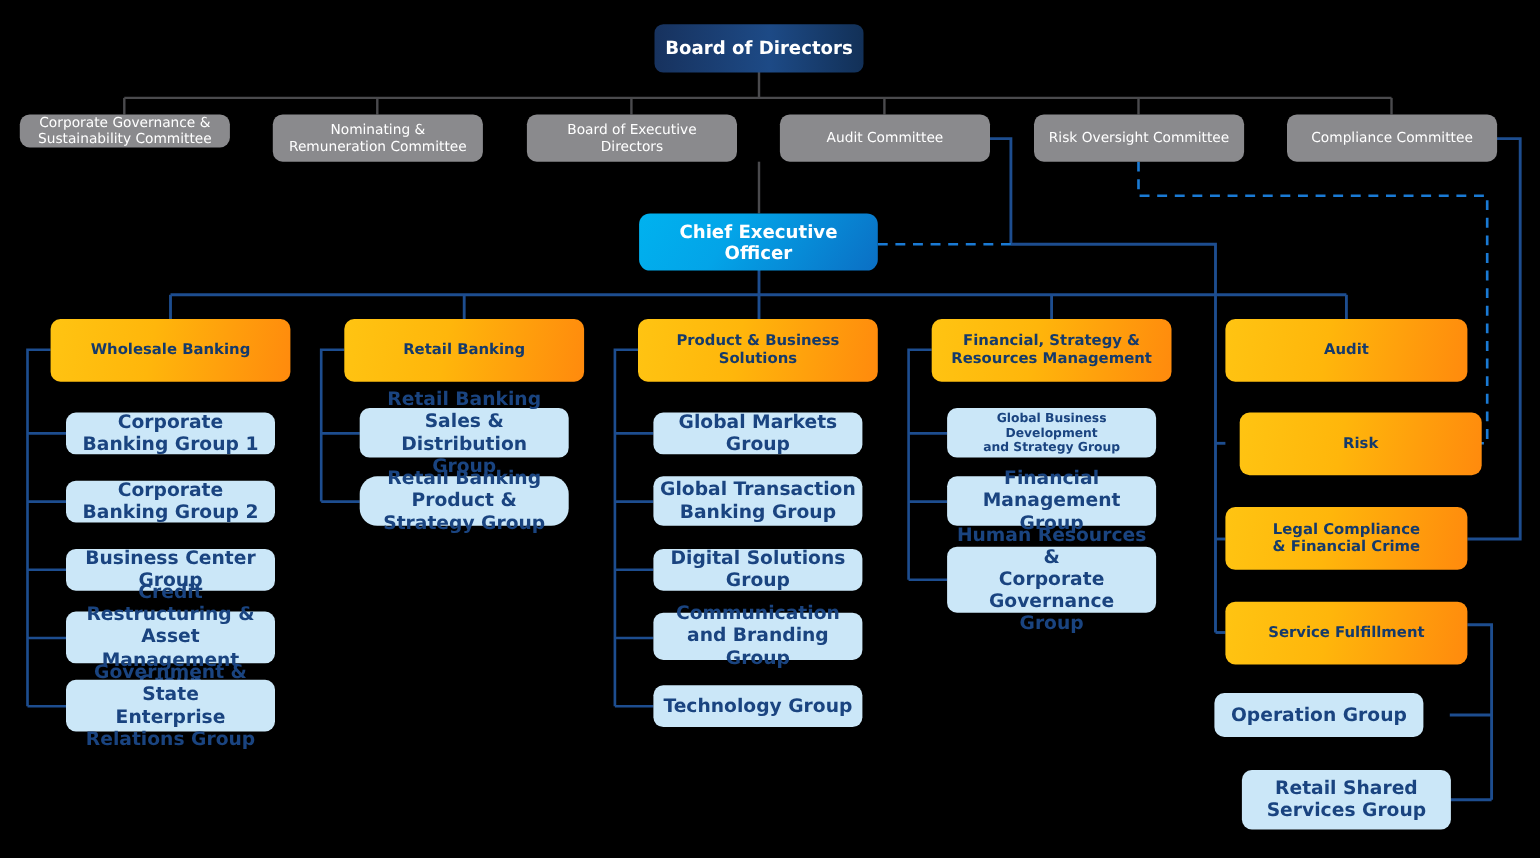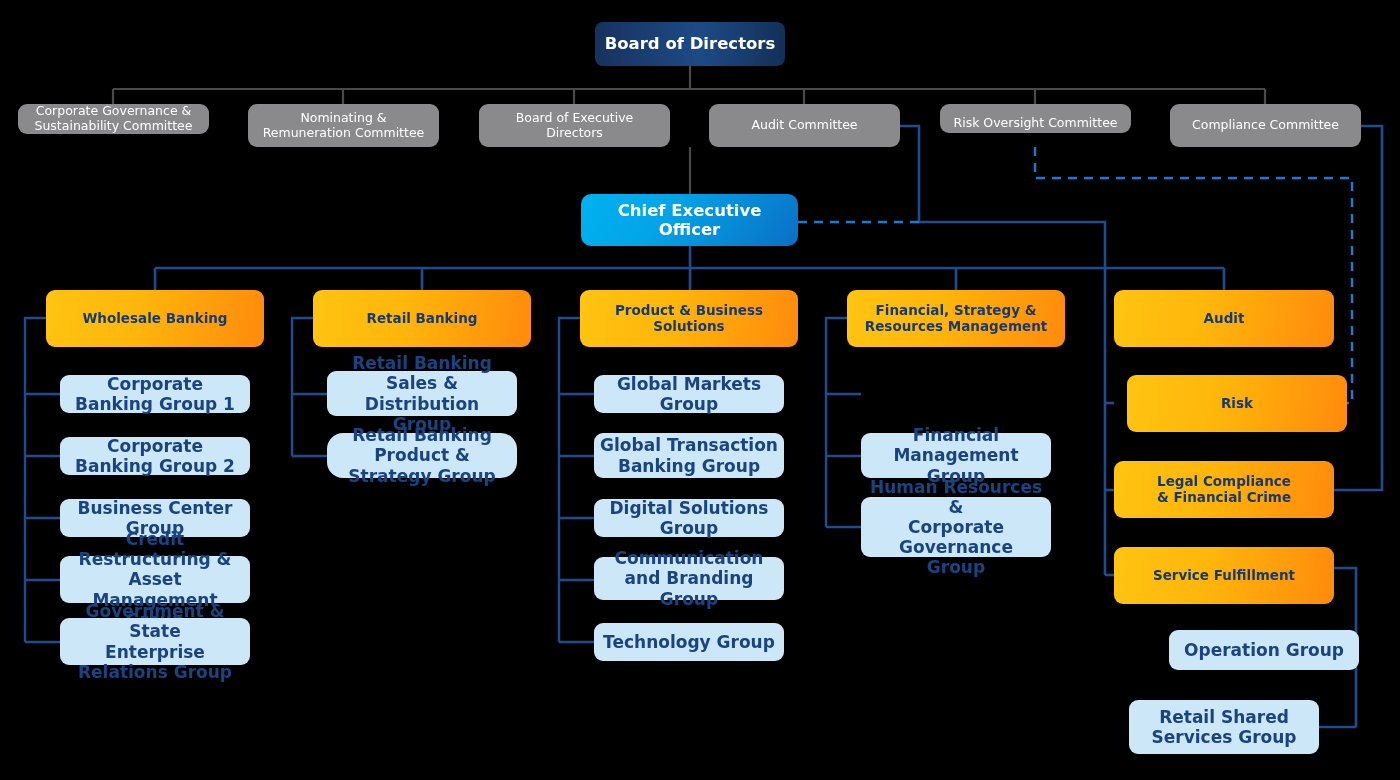--- a/index.html
+++ b/index.html
@@ -156,7 +156,7 @@
   <div class="node n-cmte" style="left:709px;top:104px;width:191px;height:43px;">
     <span>Audit Committee</span>
   </div>
-  <div class="node n-cmte" style="left:940px;top:104px;width:191px;height:29px;align-items:flex-end;">
+  <div class="node n-cmte" style="left:940px;top:104px;width:191px;height:43px;">
     <span>Risk Oversight Committee</span>
   </div>
   <div class="node n-cmte" style="left:1170px;top:104px;width:191px;height:43px;">

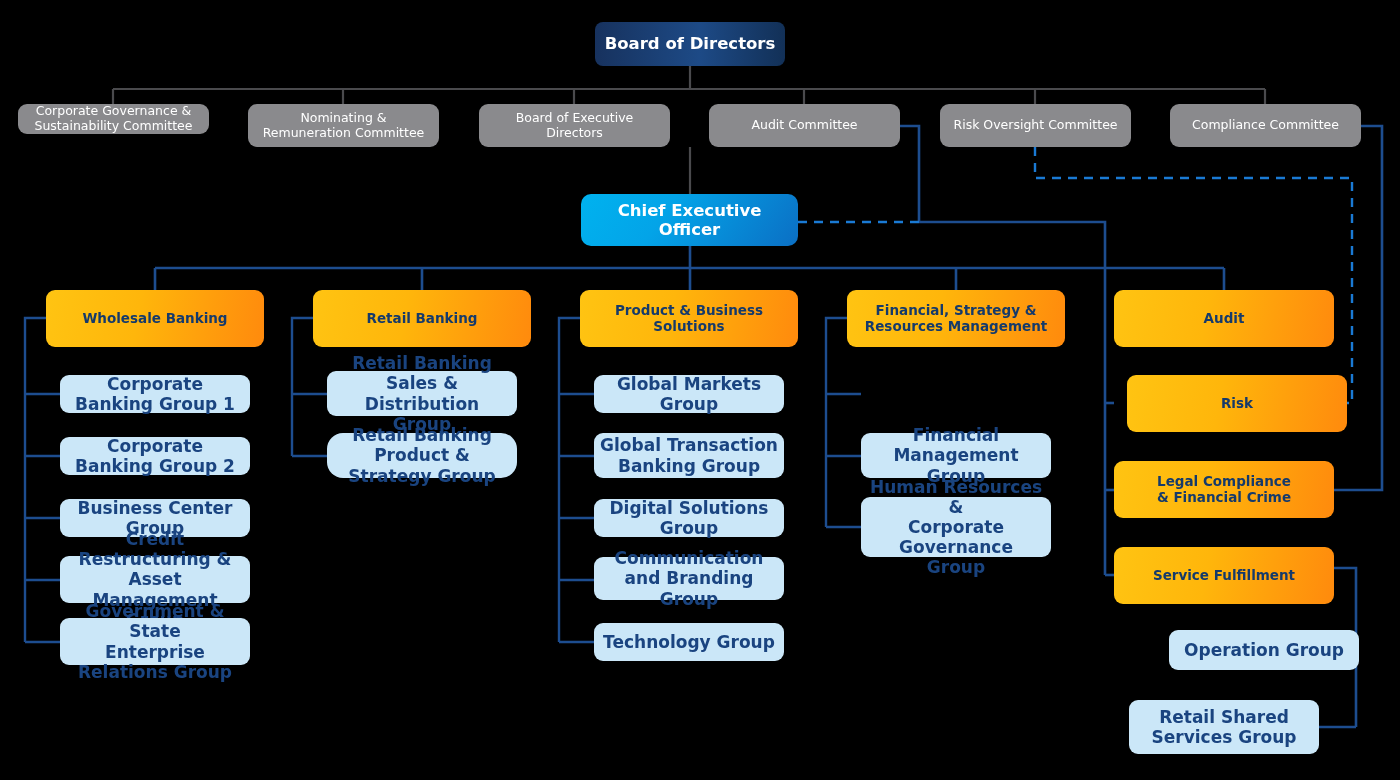--- a/index.html
+++ b/index.html
@@ -248,6 +248,10 @@
     <span>Technology Group</span>
   </div>
 
+  <div class="node n-unit small" style="left:861px;top:371px;width:190px;height:45px;">
+    <span>Global Business Development
+and Strategy Group</span>
+  </div>
   <div class="node n-unit" style="left:861px;top:433px;width:190px;height:45px;">
     <span>Financial Management
 Group</span>

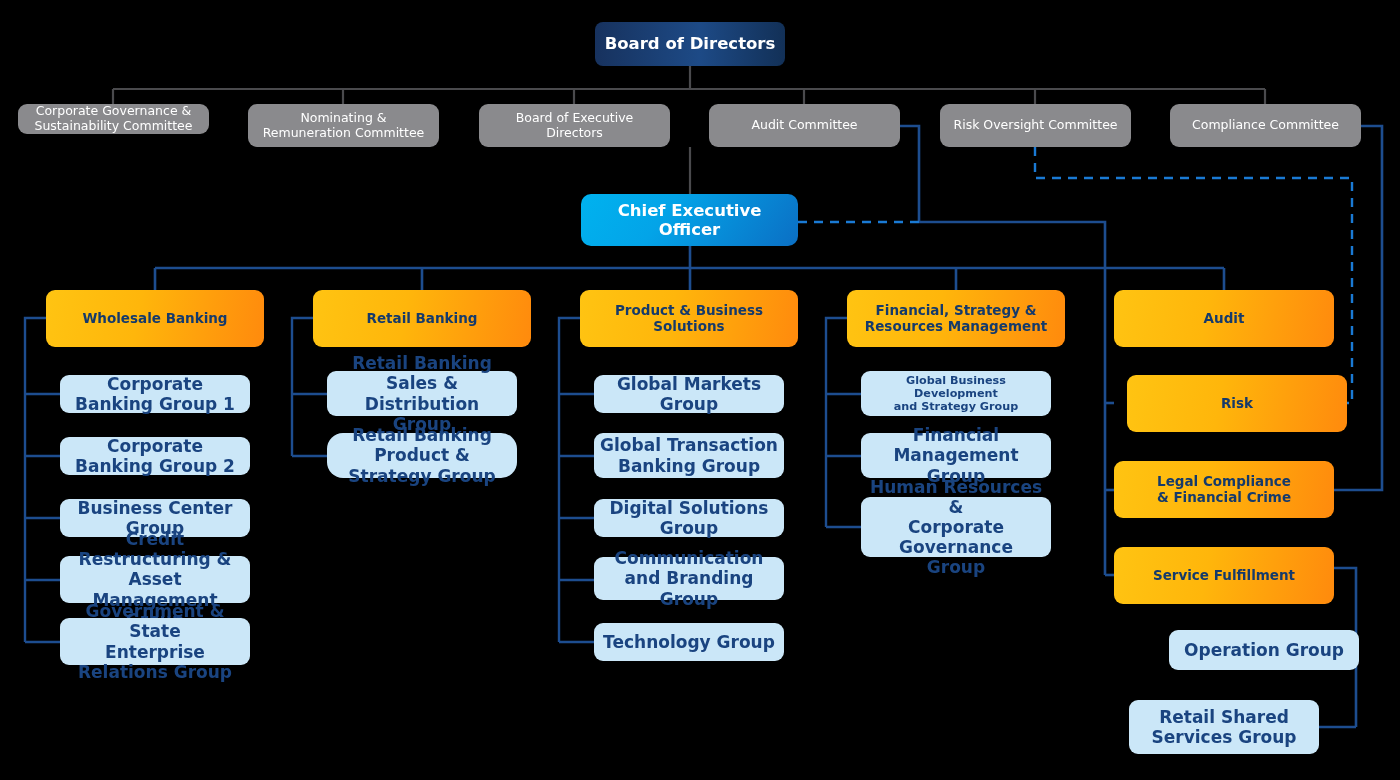--- a/index.html
+++ b/index.html
@@ -196,7 +196,7 @@
     <span>Service Fulfillment</span>
   </div>
 
-  <div class="node n-unit" style="left:1169px;top:630px;width:190px;height:40px;">
+  <div class="node n-unit" style="left:1104px;top:630px;width:190px;height:40px;">
     <span>Operation Group</span>
   </div>
   <div class="node n-unit" style="left:1129px;top:700px;width:190px;height:54px;">

